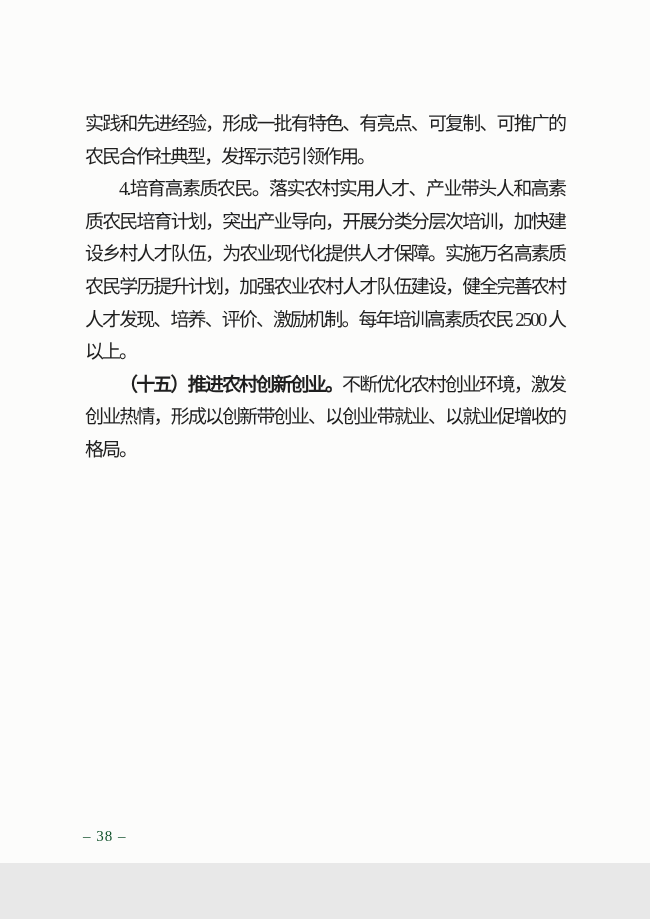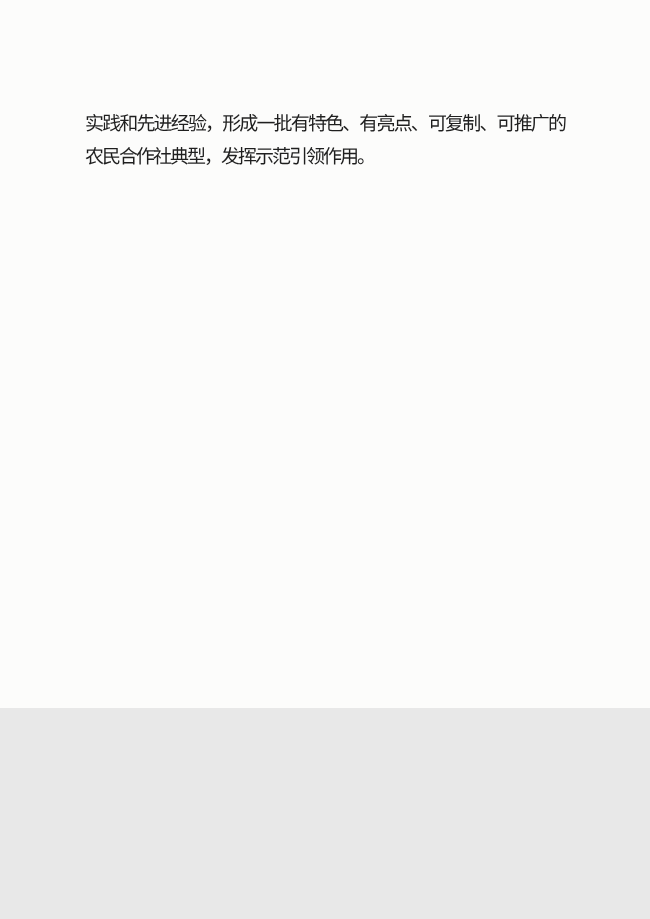--- a/index.html
+++ b/index.html
@@ -10,7 +10,7 @@
   .page {
     position: relative;
     width: 650px;
-    height: 708px;
+    height: 863px;
     margin: 0 auto;
     background: #fcfcfb;
     overflow: hidden;

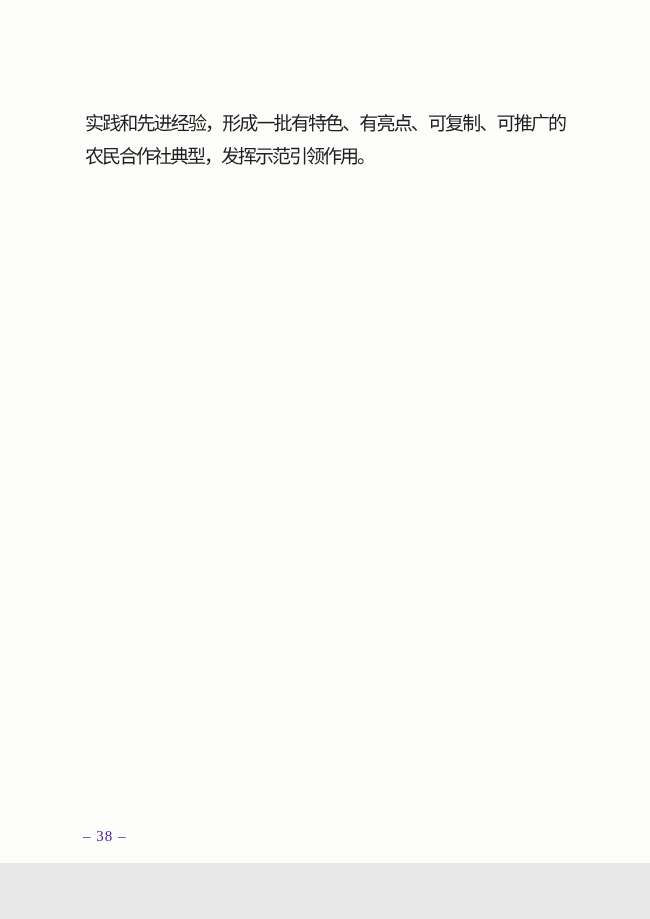--- a/index.html
+++ b/index.html
@@ -58,6 +58,7 @@
     <p class="para no-indent"><span>实践和先进经验，形成一批有特色、有亮点、可复制、可推广的农民合作社典型，发挥示范引领作用。</span></p>
 
 
+    <p class="para"><span>4.培育高素质农民。落实农村实用人才、产业带头人和高素质农民培育计划，突出产业导向，开展分类分层次培训，加快建设乡村人才队伍，为农业现代化提供人才保障。实施万名高素质农民学历提升计划，加强农业农村人才队伍建设，健全完善农村人才发现、培养、评价、激励机制。每年培训高素质农民 2500 人以上。</span></p>
 
 
 

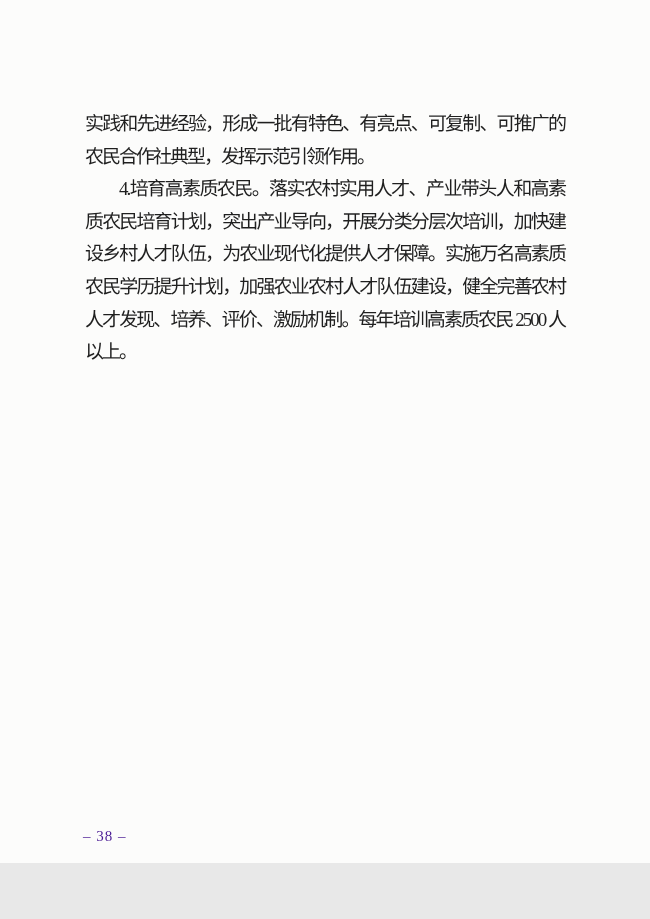--- a/index.html
+++ b/index.html
@@ -60,6 +60,7 @@
 
     <p class="para"><span>4.培育高素质农民。落实农村实用人才、产业带头人和高素质农民培育计划，突出产业导向，开展分类分层次培训，加快建设乡村人才队伍，为农业现代化提供人才保障。实施万名高素质农民学历提升计划，加强农业农村人才队伍建设，健全完善农村人才发现、培养、评价、激励机制。每年培训高素质农民 2500 人以上。</span></p>
 
+    <p class="para"><span class="seg-bold">（十五）推进农村创新创业。</span><span>不断优化农村创业环境，激发创业热情，形成以创新带创业、以创业带就业、以就业促增收的格局。</span></p>
 
 
   </div>

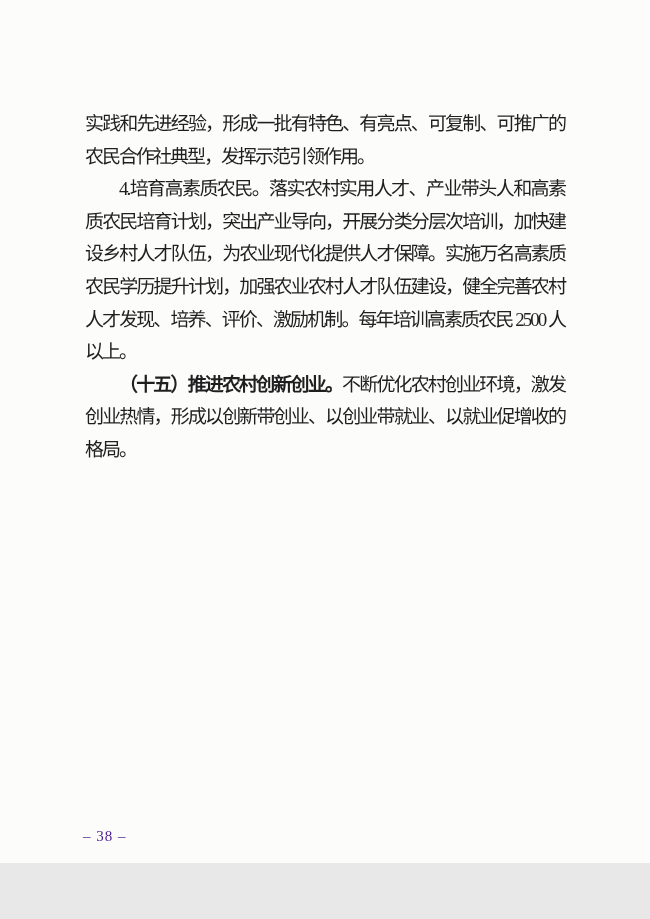--- a/index.html
+++ b/index.html
@@ -45,7 +45,7 @@
     top: 828px;
     font-size: 15px;
     letter-spacing: 1px;
-    color: #4c1d95;
+    color: #14532d;
     white-space: pre;
   }
 </style>

